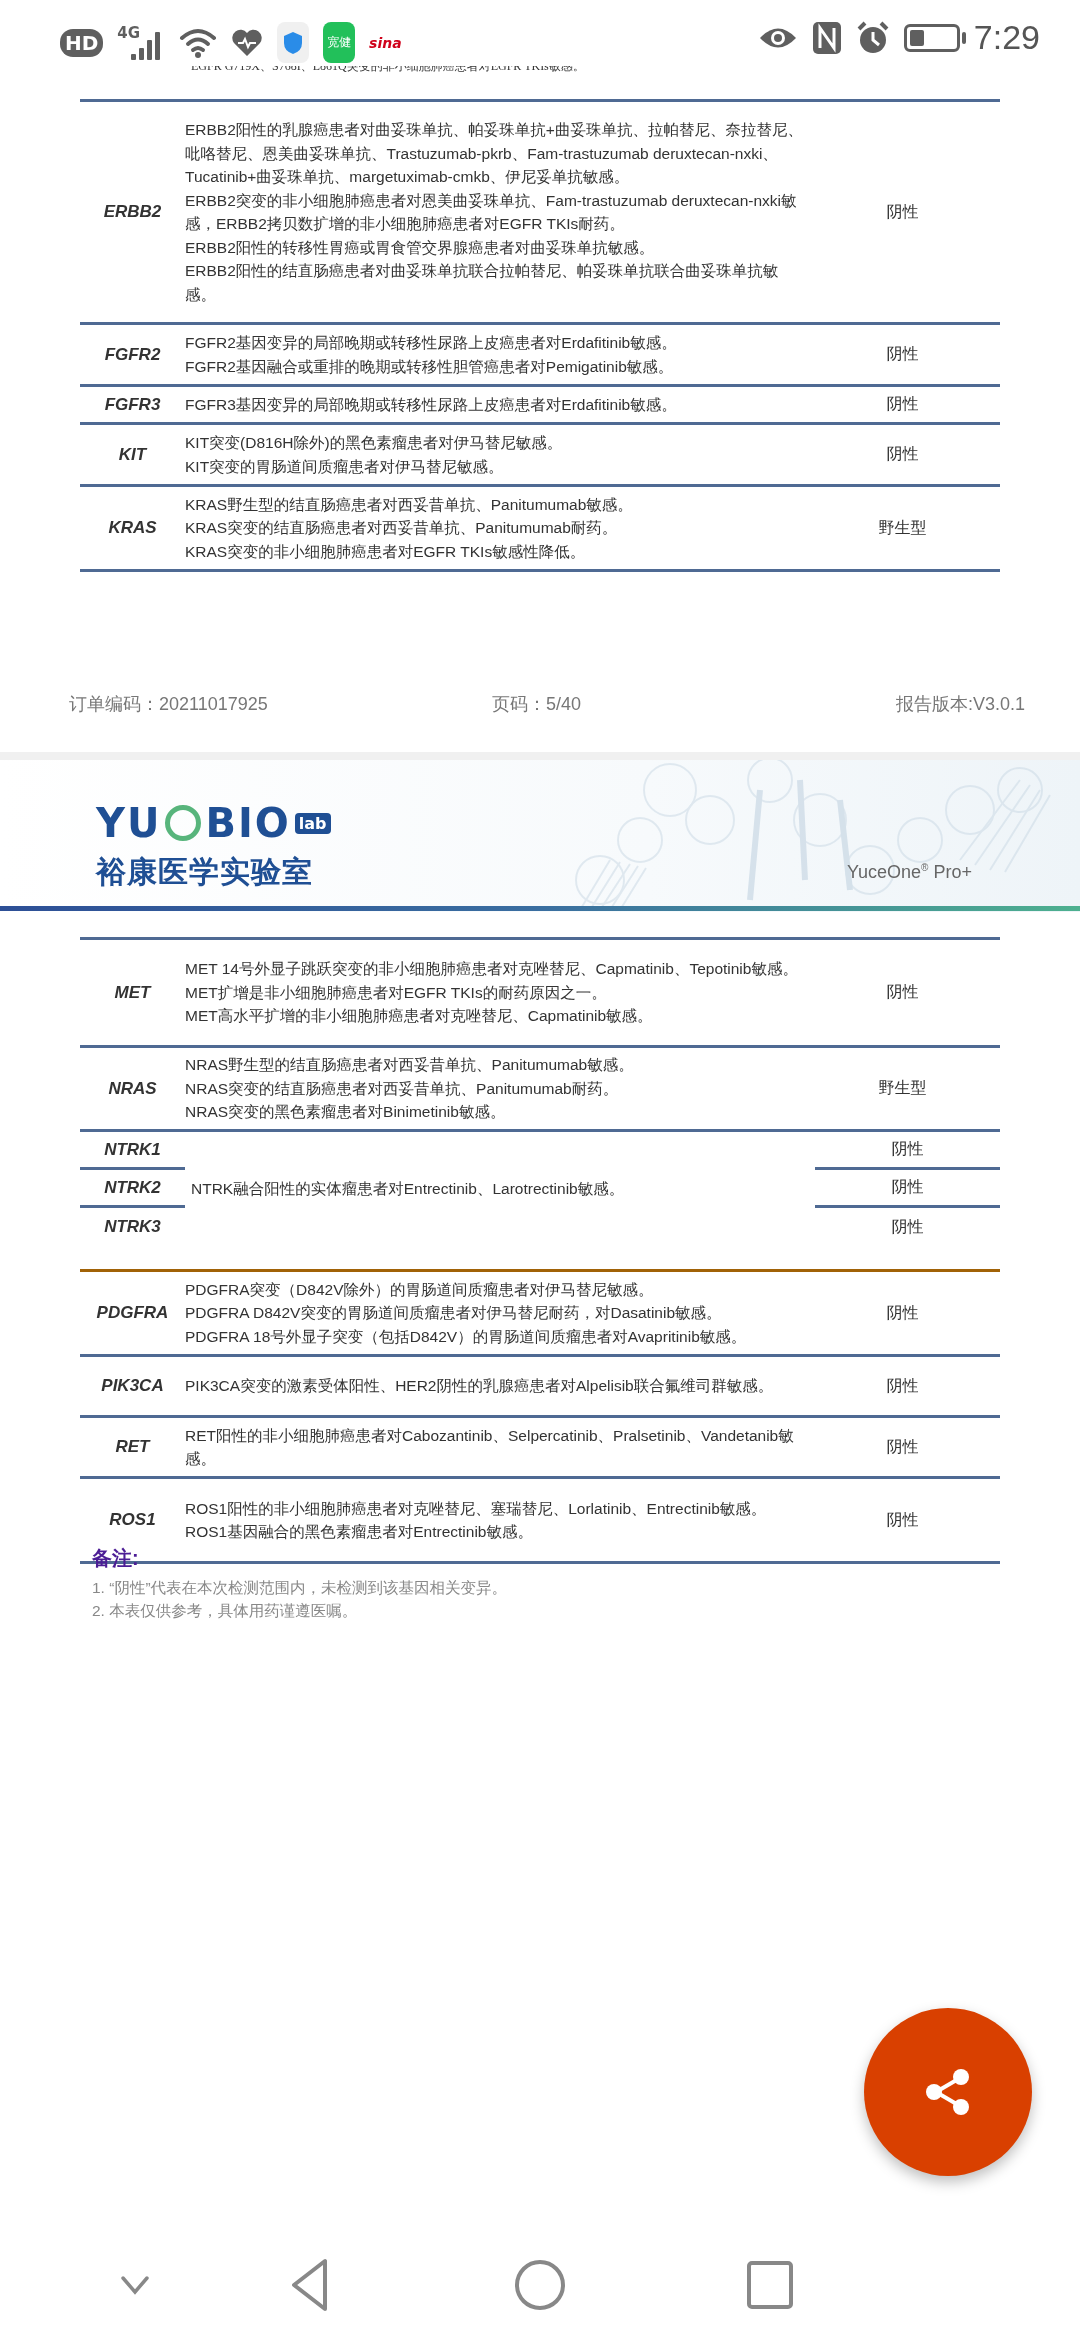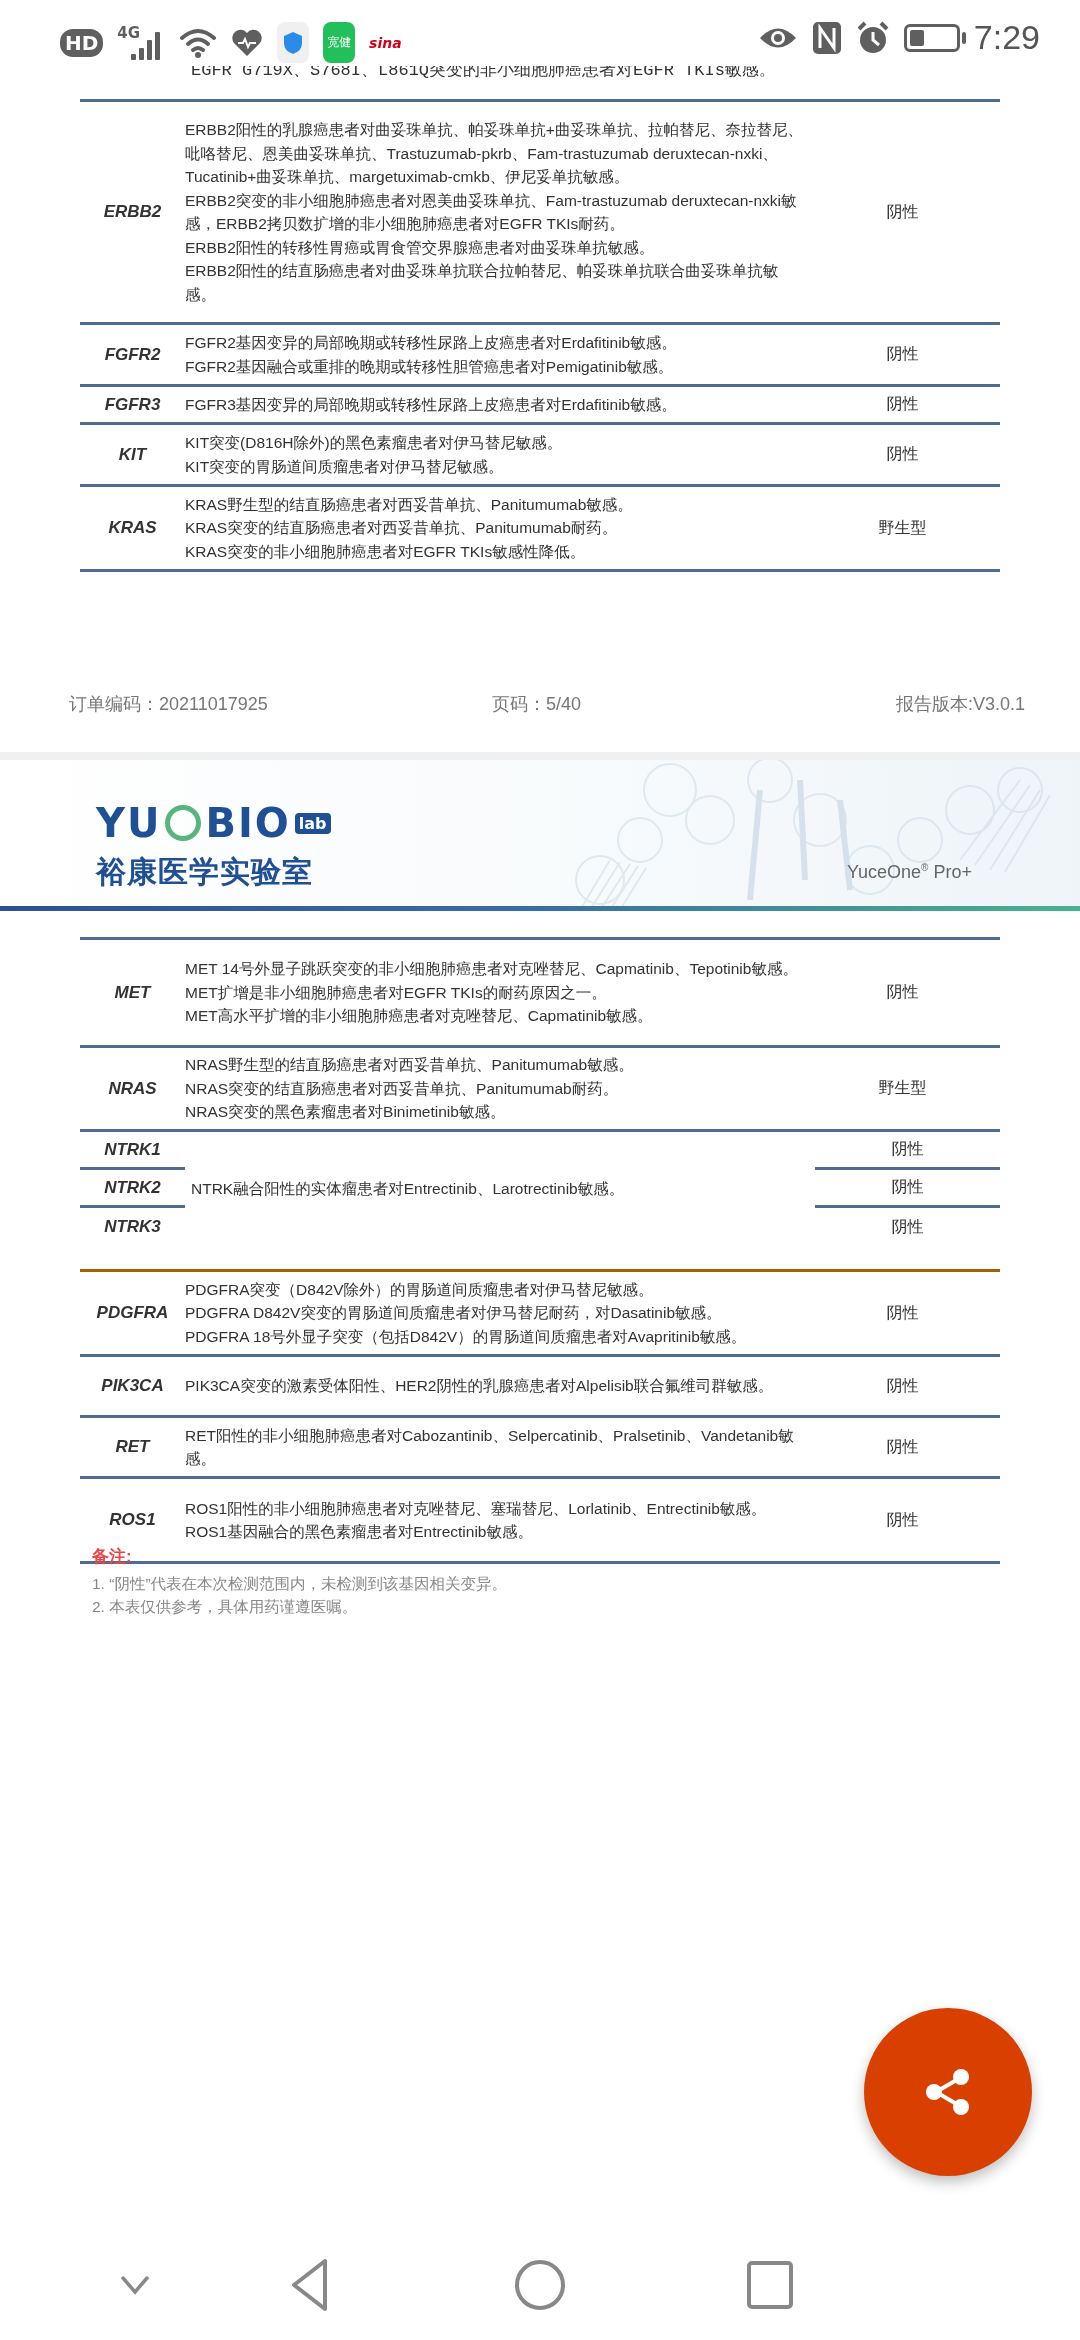--- a/index.html
+++ b/index.html
@@ -28,7 +28,7 @@
   .desc { width: 620px; font-size: 15.5px; line-height: 23.5px; color: #333; padding: 6px 0; font-family: "Liberation Sans", sans-serif; }
   .res { flex: 1; text-align: center; font-size: 16px; color: #333; }
   .partial-top { position: absolute; left: 80px; top: 66px; width: 920px; height: 36px; overflow: hidden; border-bottom: 3px solid #4f6a93; }
-  .partial-top span { position: absolute; left: 111px; top: -8px; font-size: 17px; color: #333; font-family: Liberation Mono, monospace; }
+  .partial-top span { position: absolute; left: 111px; top: -8px; font-size: 12px; color: #333; font-family: Liberation Serif, serif; }
 
   
   .pgfoot { position: absolute; top: 692px; left: 0; width: 1080px; height: 32px; font-size: 18px; color: #777; font-family: "Liberation Sans", sans-serif; }

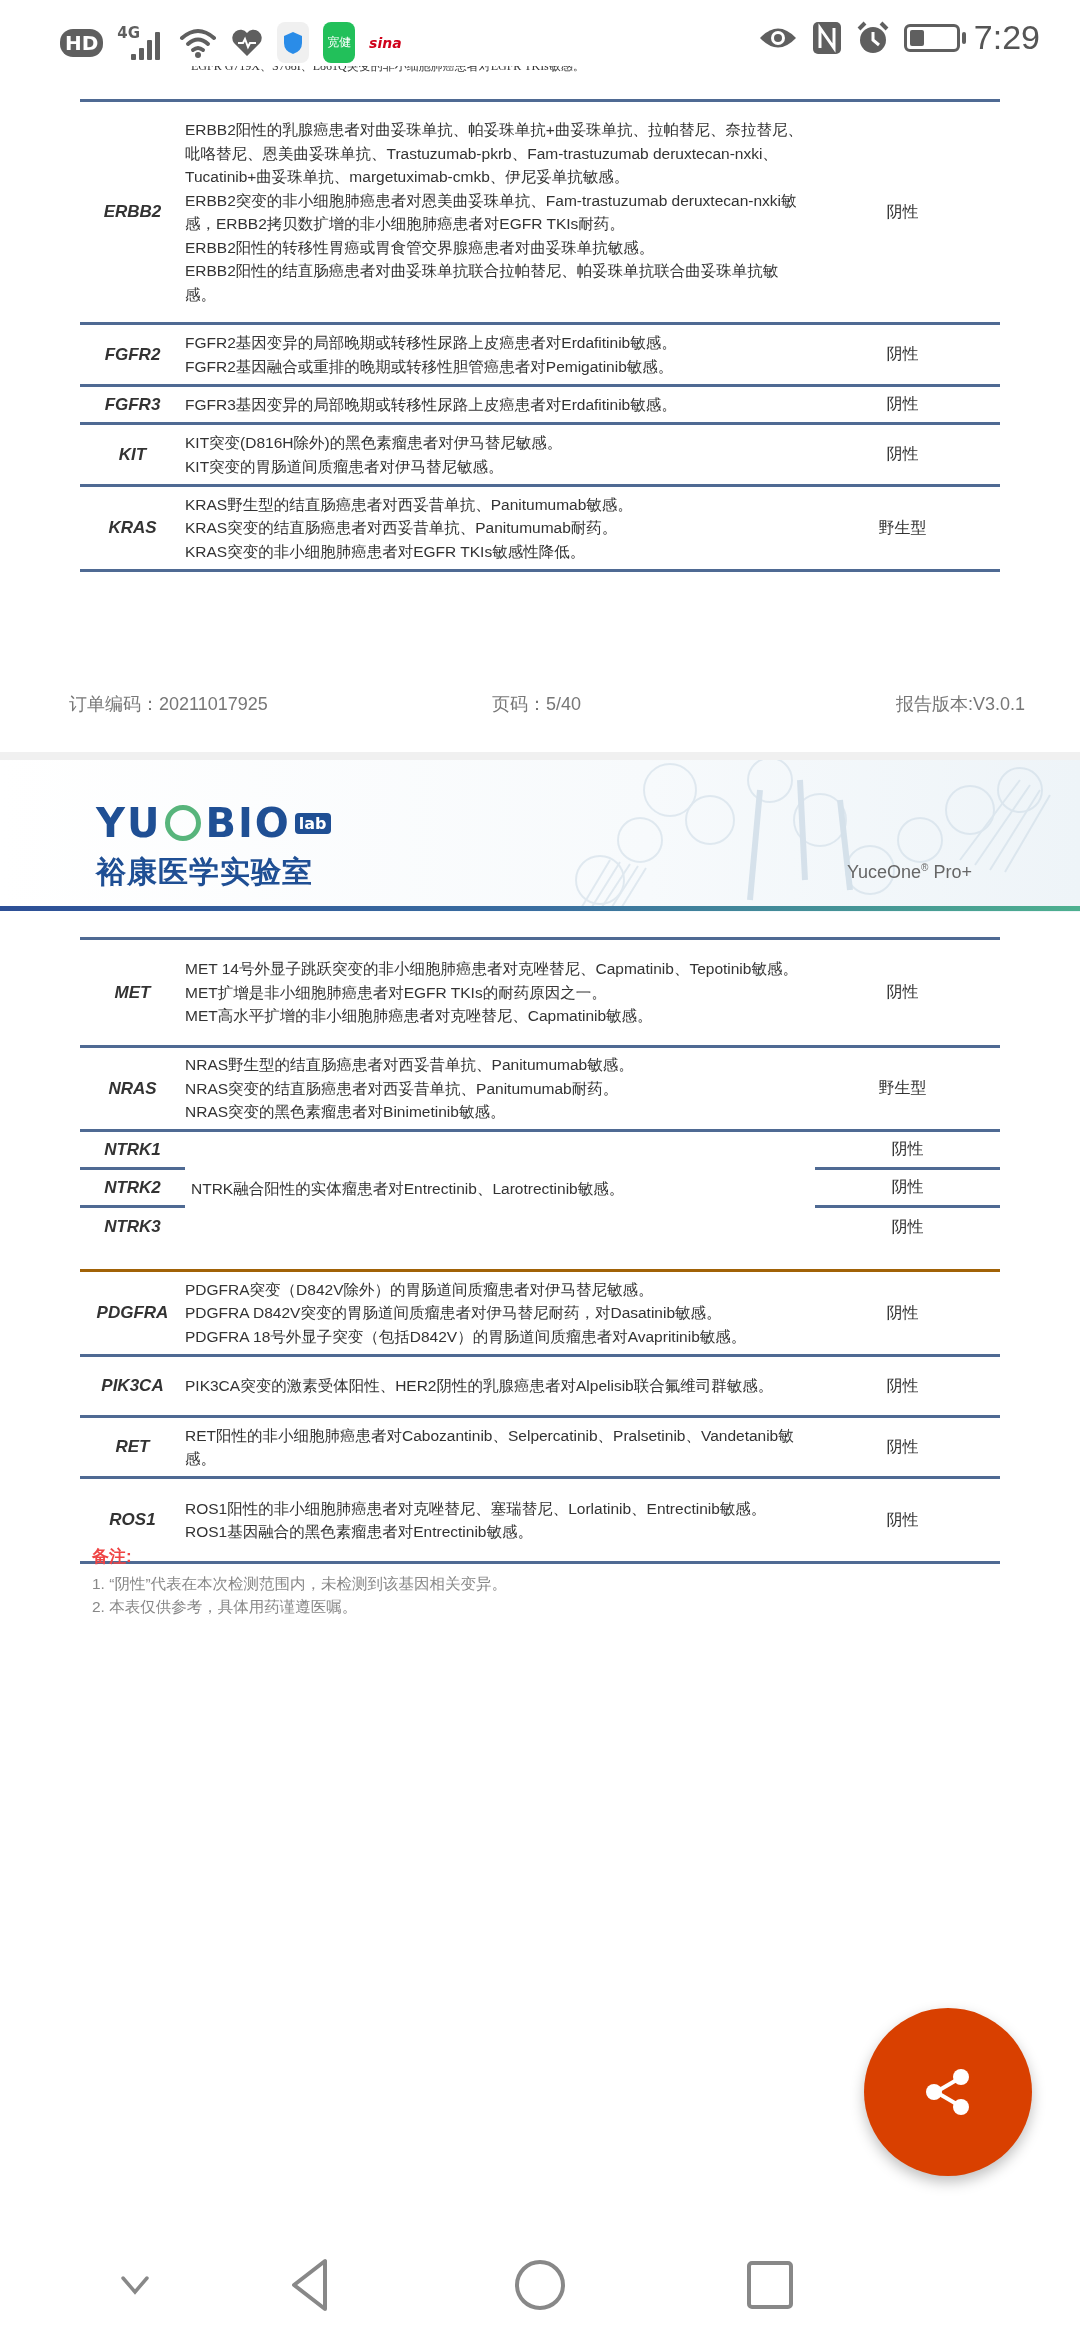--- a/index.html
+++ b/index.html
@@ -48,7 +48,7 @@
 
   
   .notes { position: absolute; left: 92px; top: 1545px; font-family: "Liberation Sans", sans-serif; }
-  .notes .title { font-weight: bold; font-size: 17px; color: #ef4444; margin-bottom: 4px; }
+  .notes .title { font-weight: bold; font-size: 20px; color: #4c1d95; margin-bottom: 4px; }
   .notes .item { font-size: 15.5px; color: #888; line-height: 23px; }
 
   

